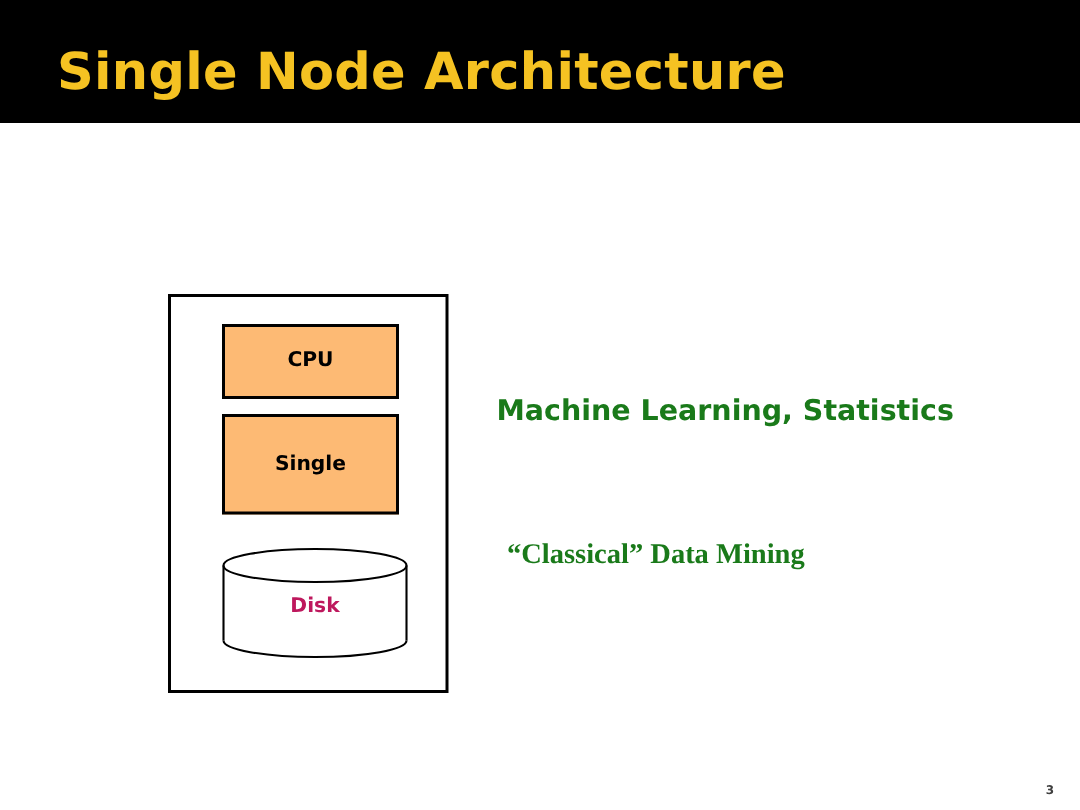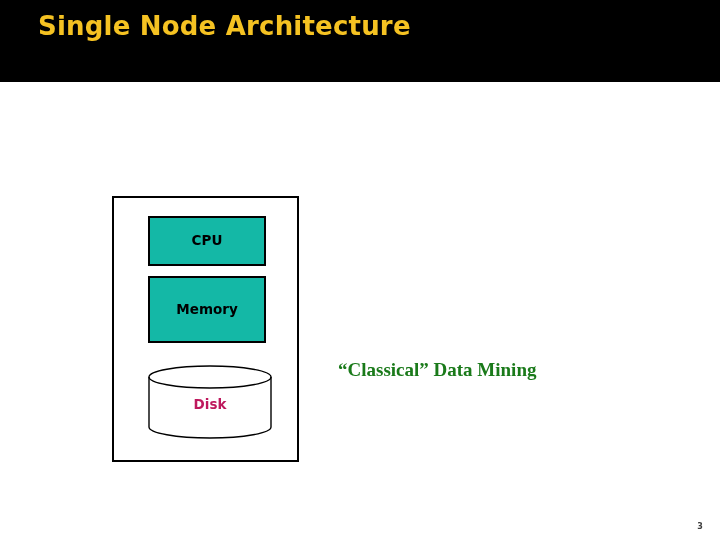--- a/index.html
+++ b/index.html
@@ -27,8 +27,8 @@
   #slide-title {
     position: absolute;
     left: 38px;
-    top: 6px;
-    font-size: 26px;
+    top: 28px;
+    font-size: 34px;
     font-weight: 700;
     letter-spacing: 0.2px;
     color: #f5c222;

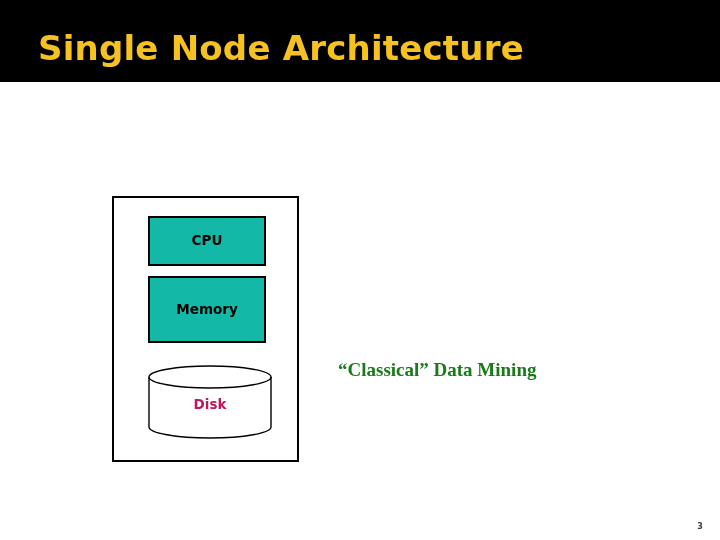--- a/index.html
+++ b/index.html
@@ -50,7 +50,7 @@
     position: absolute;
     border: 2px solid #000000;
     box-sizing: border-box;
-    background: #14b8a6;
+    background: #fdba74;
     display: flex;
     align-items: center;
     justify-content: center;

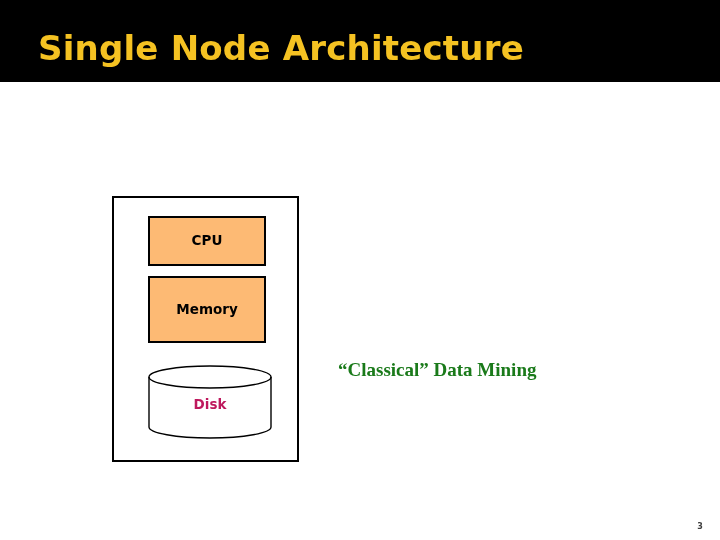--- a/index.html
+++ b/index.html
@@ -156,6 +156,7 @@
   </div>
   <div id="disk-label">Disk</div>
 
+  <div id="annotation-0" class="annotation">Machine Learning, Statistics</div>
 
   <div id="annotation-1" class="annotation">“Classical” Data Mining</div>
 

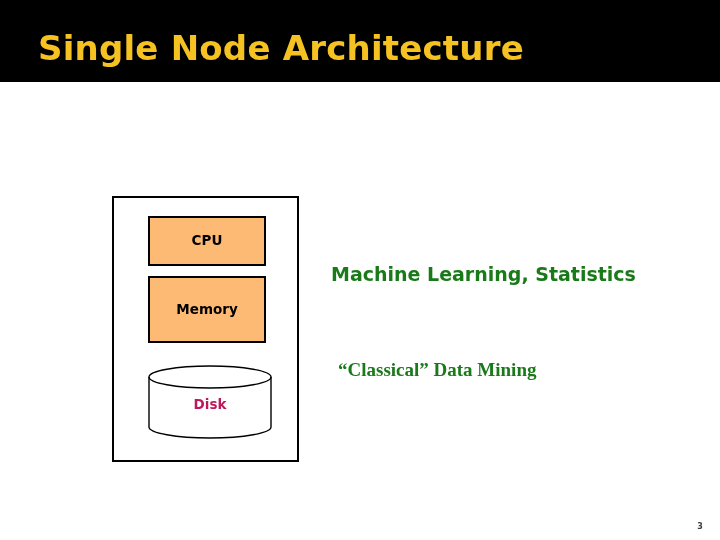--- a/index.html
+++ b/index.html
@@ -143,7 +143,7 @@
   </div>
 
   <div id="memory-box" class="component-box">
-    <span class="component-label">Memory</span>
+    <span class="component-label">Single</span>
   </div>
 
   <div id="disk-cylinder">

